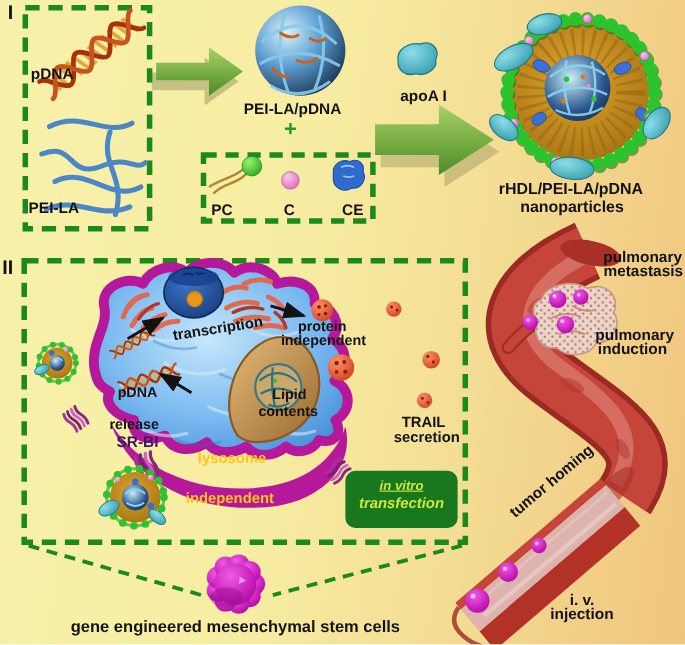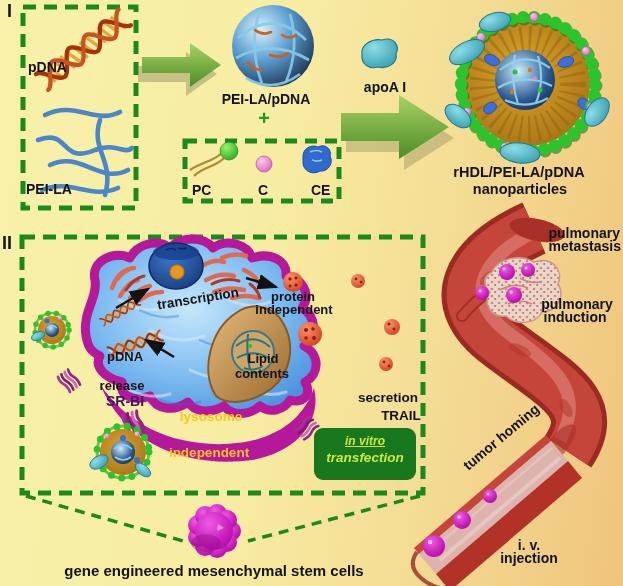--- a/index.html
+++ b/index.html
@@ -450,7 +450,7 @@
 <div class="lbl" style="left:106px;top:394px;font-size:14px;color:#3c1762;">SR-BI</div>
 <div class="lbl ctr" style="left:211px;top:410px;font-size:13.5px;color:#ffc616;">lysosome</div>
 <div class="lbl ctr" style="left:209px;top:426px;font-size:13.5px;color:#ffc616;margin-top:20px;">independent</div>
-<div class="lbl ctr" style="left:401px;top:377px;font-size:13.5px;margin-top:32px;">TRAIL</div>
+<div class="lbl ctr" style="left:385px;top:377px;font-size:13.5px;">TRAIL</div>
 <div class="lbl ctr" style="left:388px;top:391px;font-size:13.5px;">secretion</div>
 <div class="lbl ctr inv" style="left:365px;top:435px;font-size:12px;text-decoration:underline;">in vitro</div>
 <div class="lbl ctr inv" style="left:365px;top:451px;font-size:13.5px;">transfection</div>

